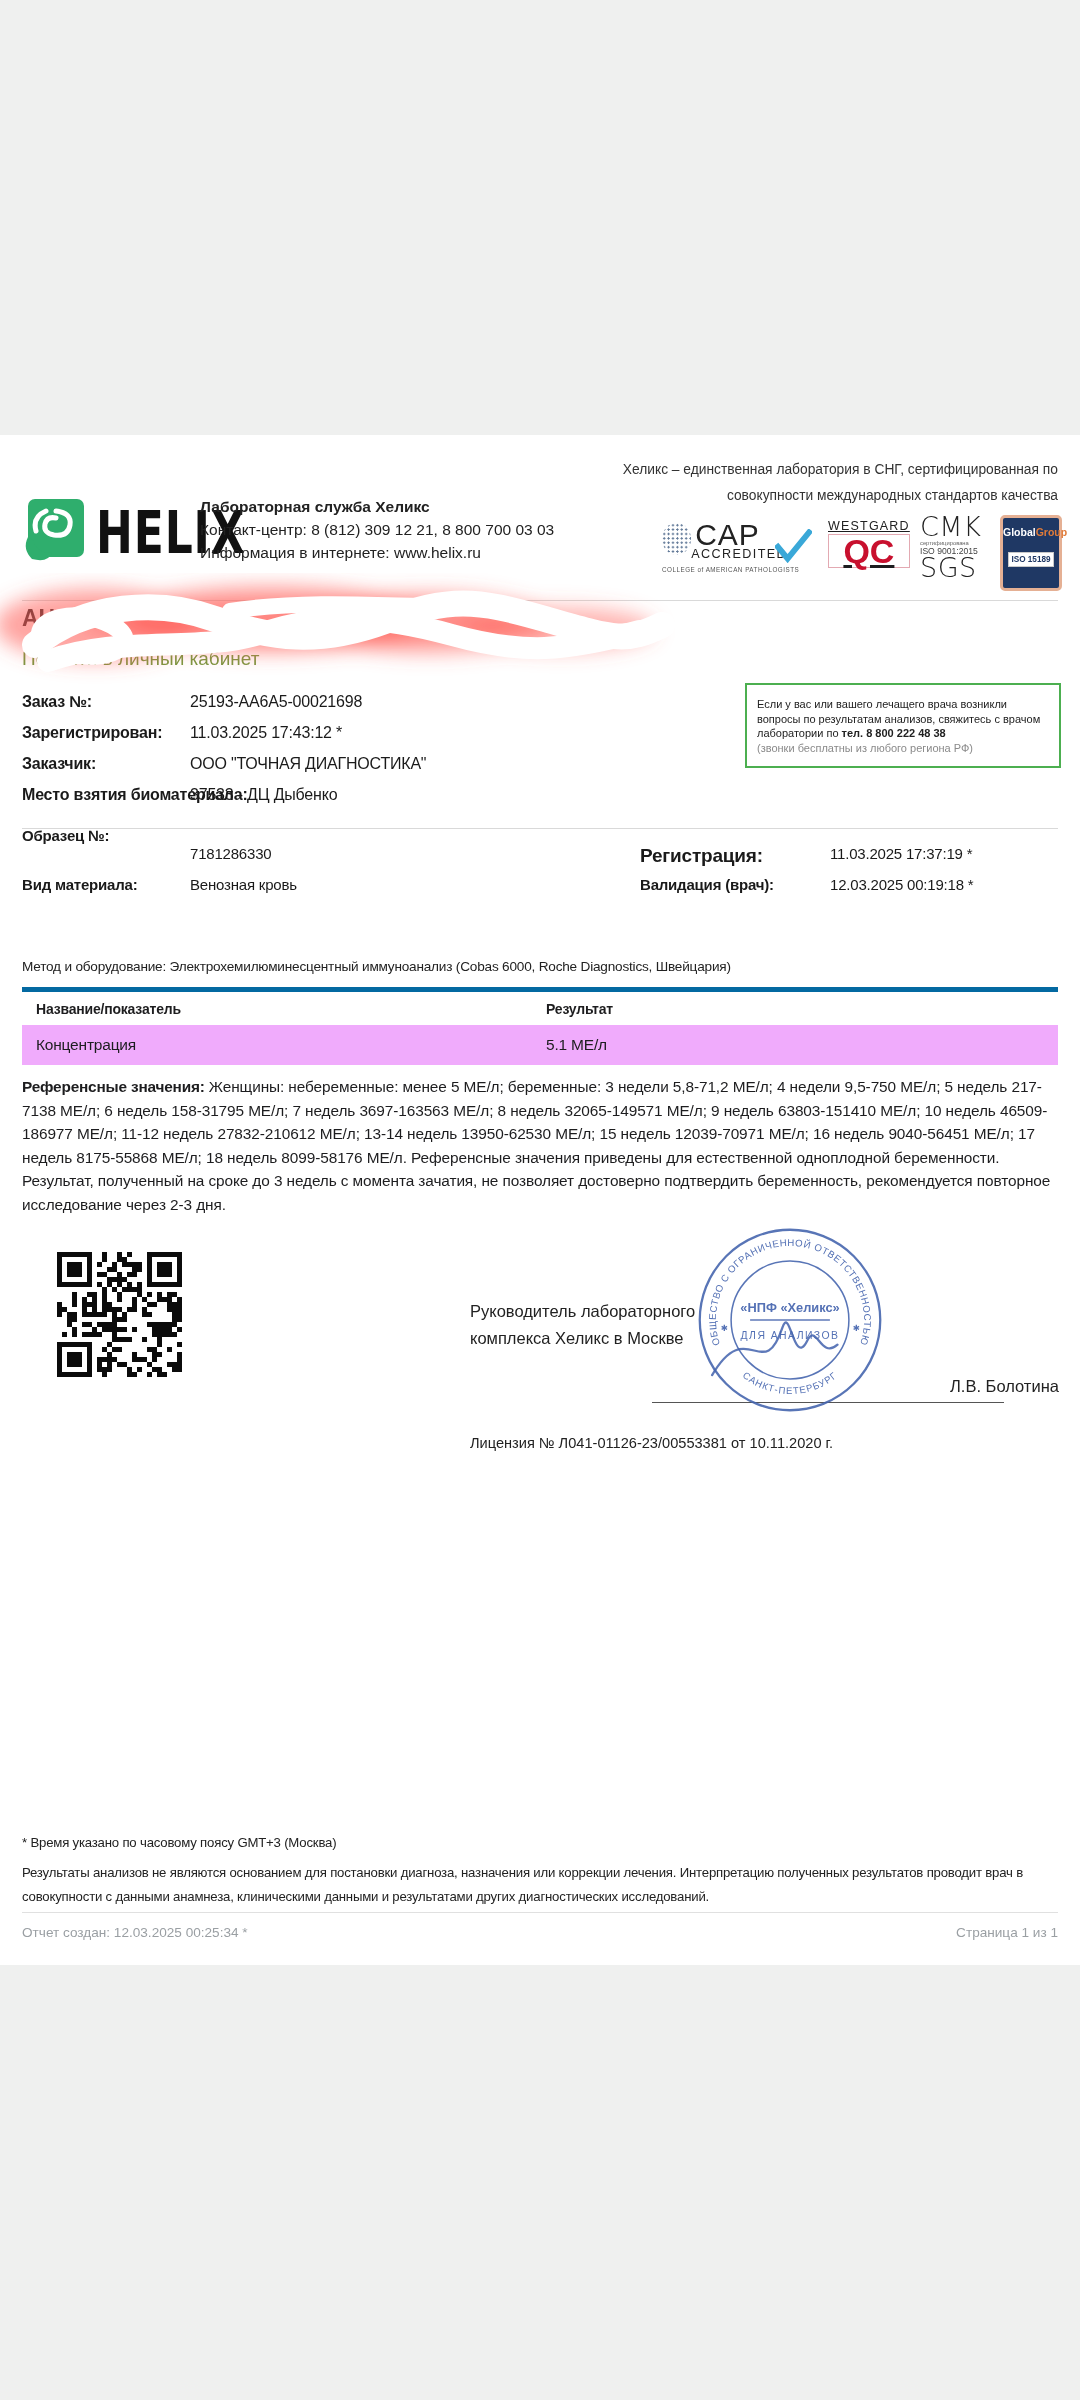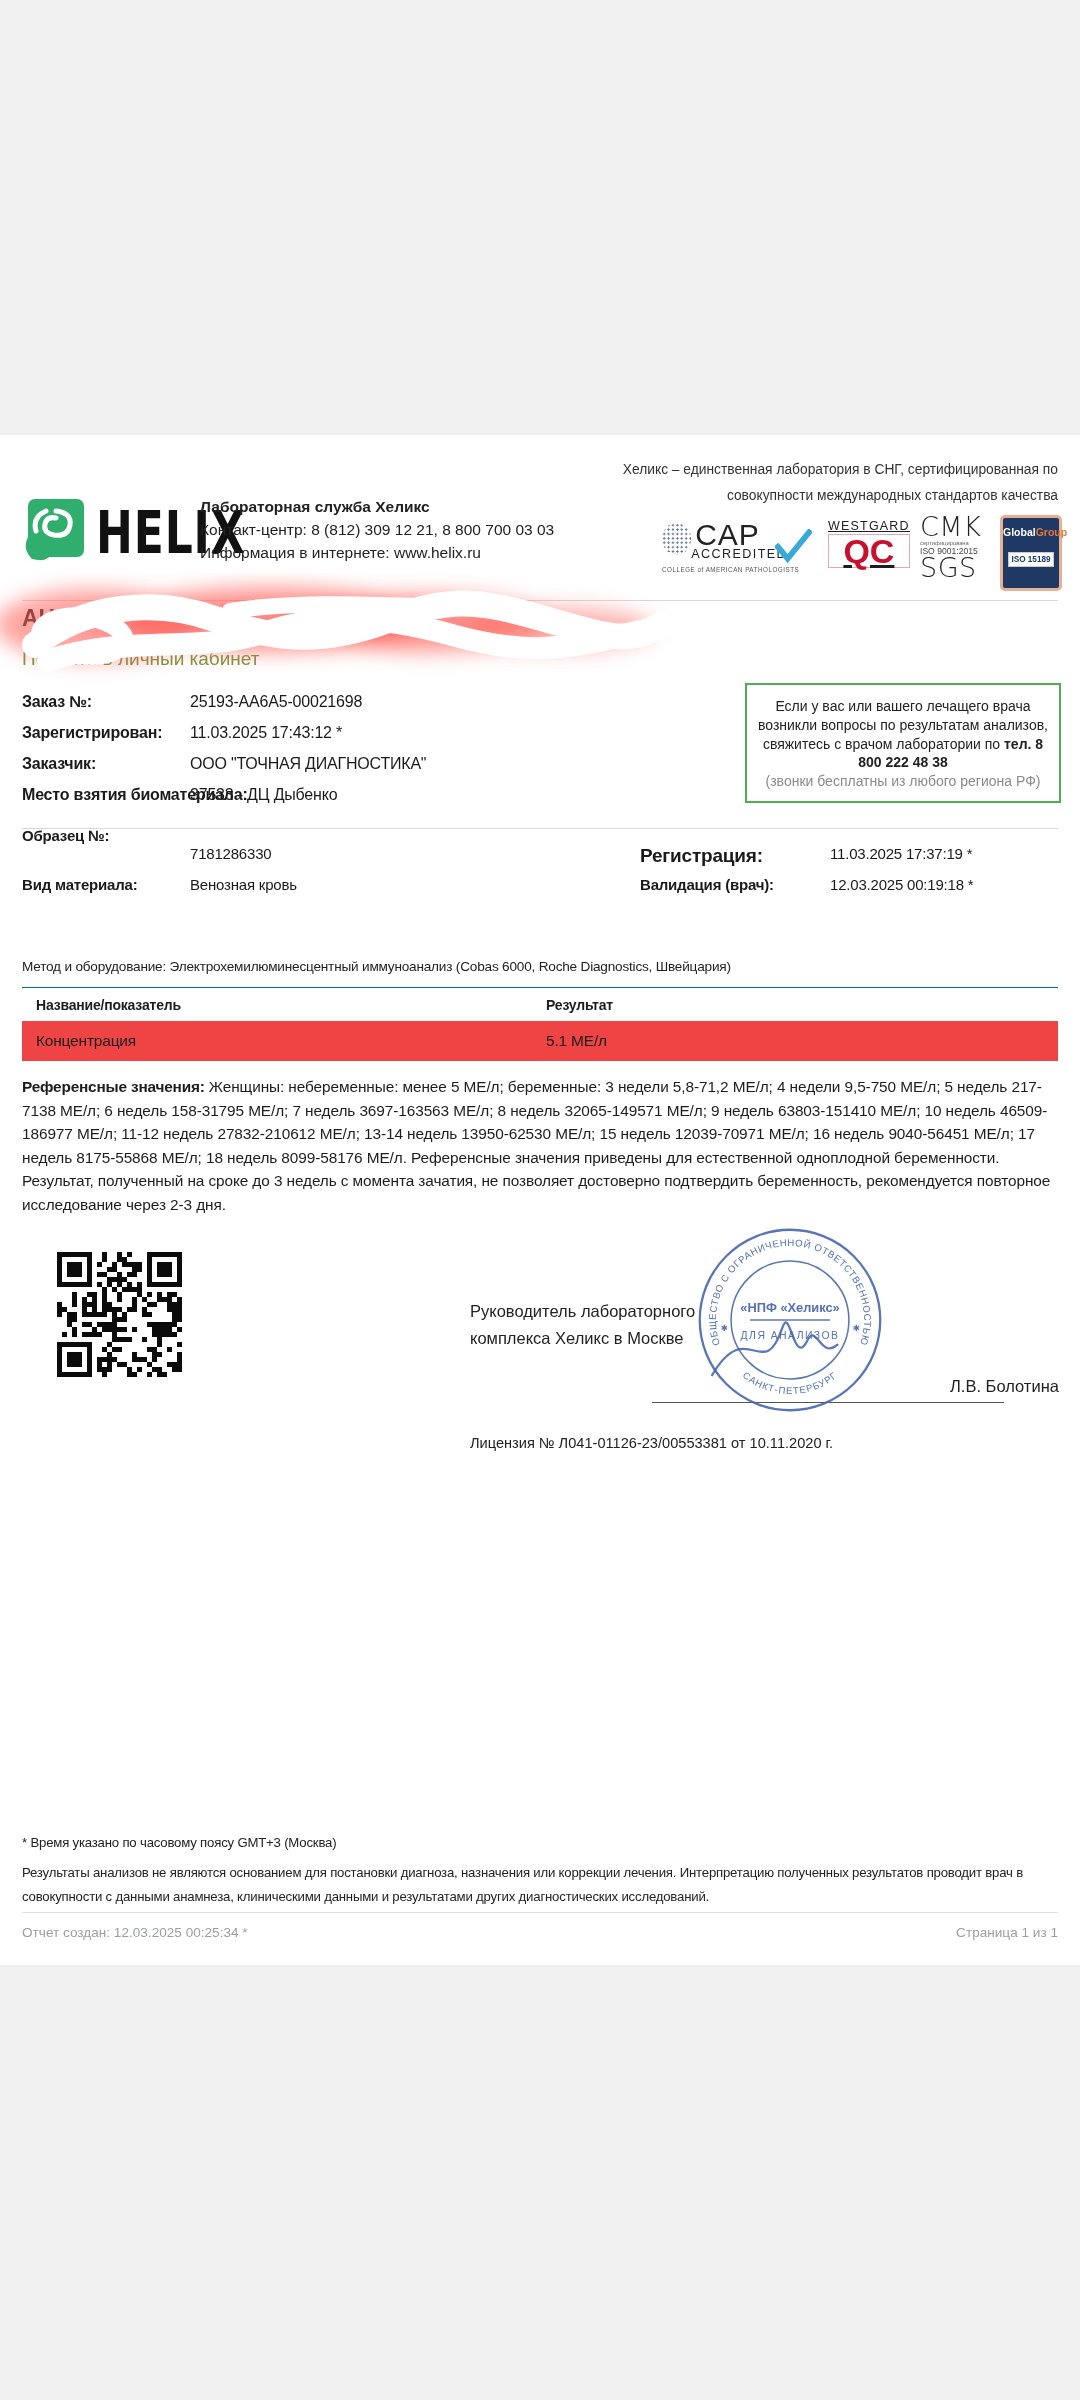--- a/index.html
+++ b/index.html
@@ -38,7 +38,7 @@
   
   .kv-label{font-weight:700;font-size:16px;letter-spacing:-.2px;color:#1a1a1a;white-space:nowrap;}
   .kv-value{font-size:16px;letter-spacing:-.2px;color:#1a1a1a;white-space:nowrap;}
-  .notice-box{border:2px solid #4caf50;width:292px;padding:12px 10px 10px;text-align:center;font-size:14px;line-height:1.34;color:#222;}
+  .notice-box{border:2px solid #4caf50;width:292px;padding:12px 10px 10px;text-align:left;font-size:11px;line-height:1.34;color:#222;}
   .notice-box .note{color:#8a8a8a;}
   
   .test-title{font-size:19px;font-weight:700;color:#111;letter-spacing:-.2px;}

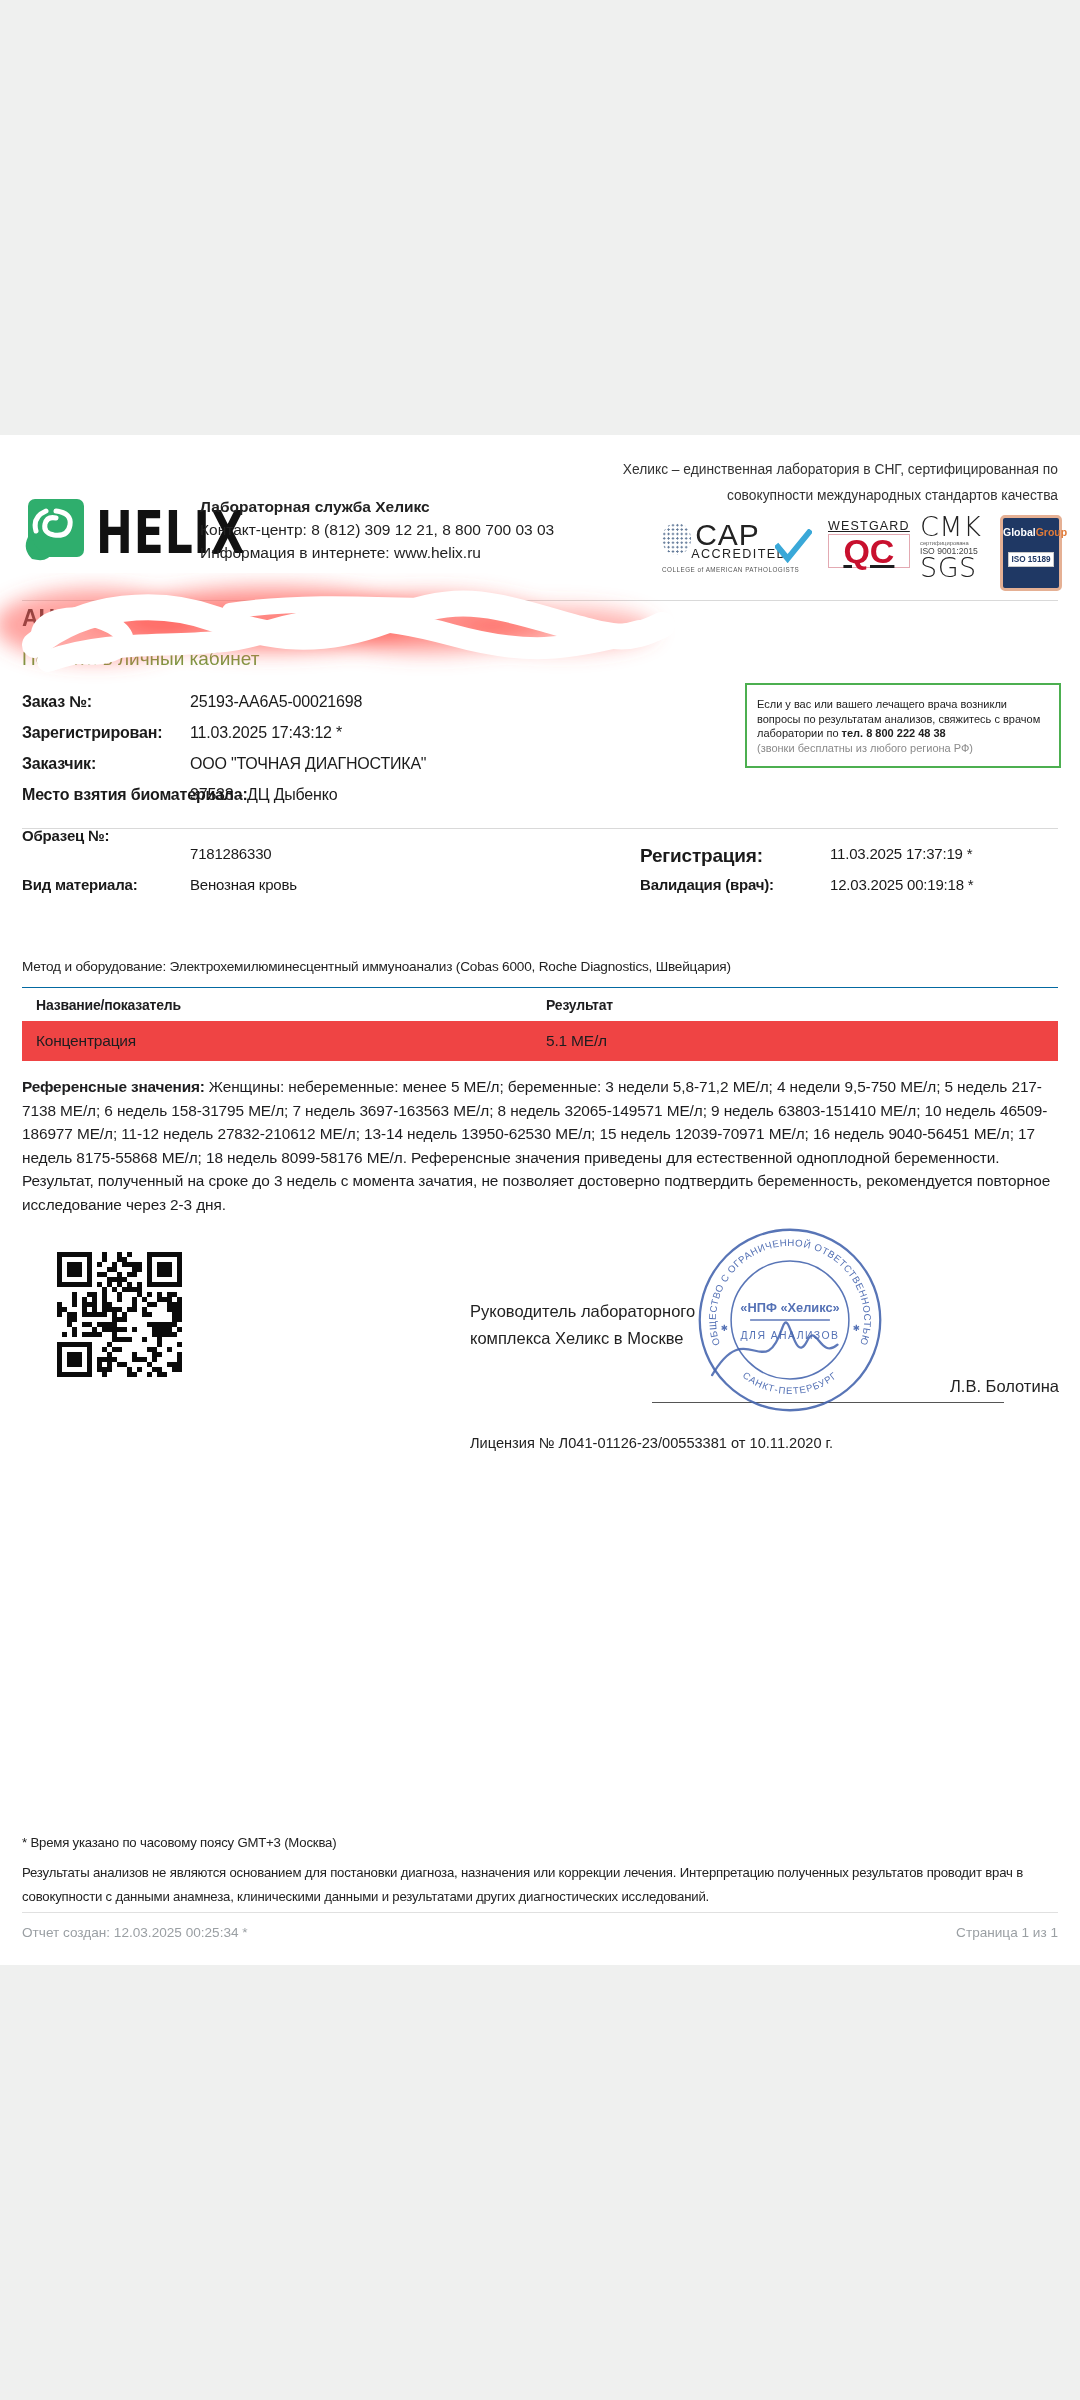--- a/index.html
+++ b/index.html
@@ -45,7 +45,7 @@
   .qmark{display:inline-block;width:15px;height:15px;border:1px solid #9a9a9a;border-radius:50%;color:#9a9a9a;font-size:10.5px;font-weight:400;line-height:15px;text-align:center;vertical-align:super;margin-left:3px;}
   .method{font-size:13.6px;color:#222;letter-spacing:-.2px;}
   .rtable{position:absolute;left:22px;width:1036px;}
-  .rtable .thead{display:flex;border-top:1px solid #0369a1;padding:9px 14px 8px;font-size:14px;font-weight:700;letter-spacing:-.2px;}
+  .rtable .thead{display:flex;border-top:5px solid #0369a1;padding:9px 14px 8px;font-size:14px;font-weight:700;letter-spacing:-.2px;}
   .rtable .trow{display:flex;background:#ef4444;padding:11px 14px;font-size:15.5px;letter-spacing:-.2px;}
   .rtable .c1{width:510px;}
   .reference{font-size:15.4px;line-height:23.5px;color:#1d1d1f;letter-spacing:-.1px;text-align:left;}

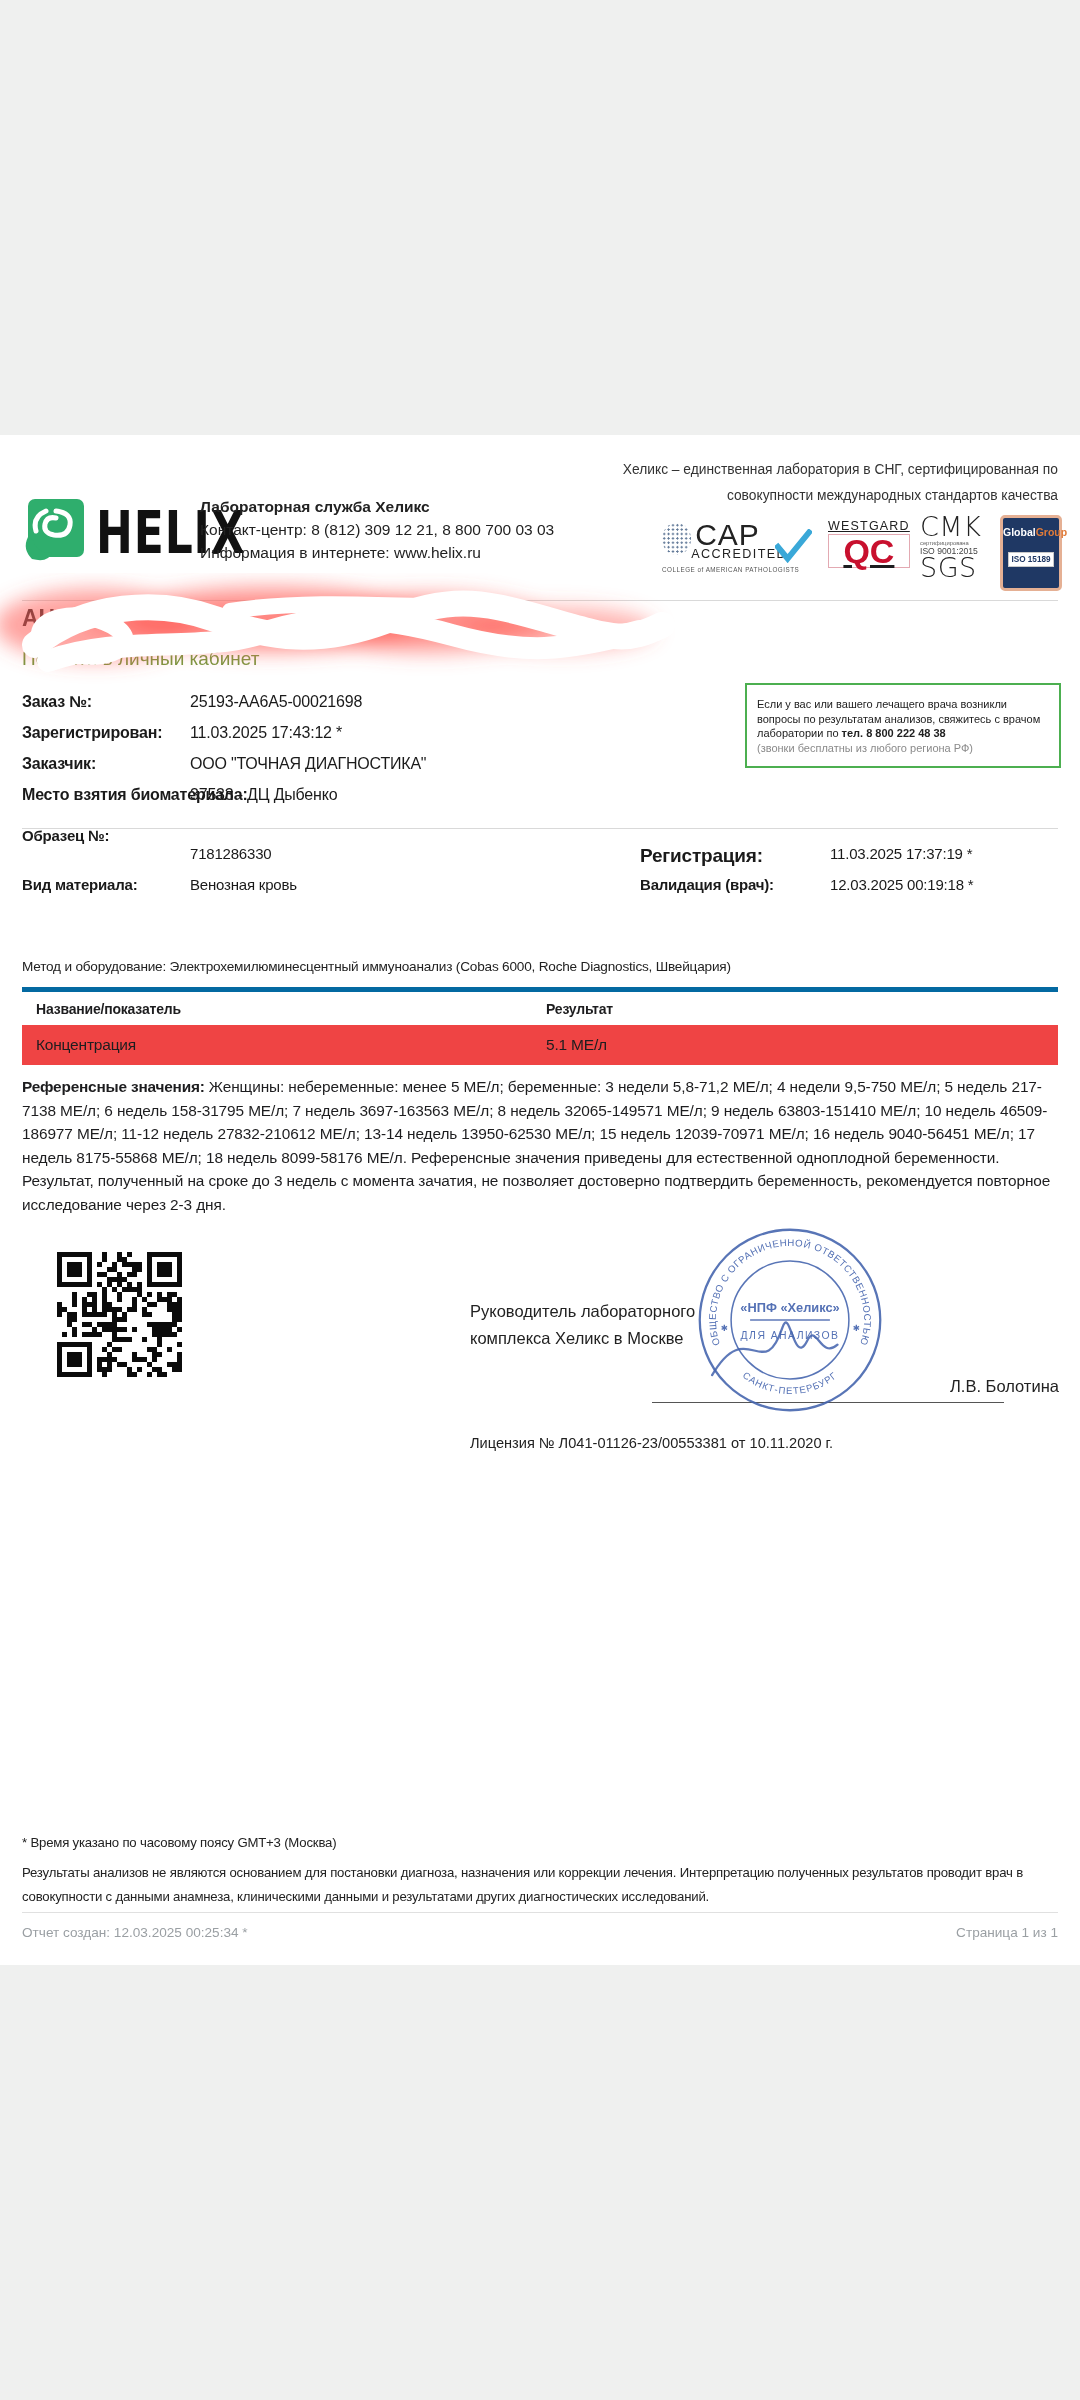--- a/index.html
+++ b/index.html
@@ -46,7 +46,7 @@
   .method{font-size:13.6px;color:#222;letter-spacing:-.2px;}
   .rtable{position:absolute;left:22px;width:1036px;}
   .rtable .thead{display:flex;border-top:5px solid #0369a1;padding:9px 14px 8px;font-size:14px;font-weight:700;letter-spacing:-.2px;}
-  .rtable .trow{display:flex;background:#ef4444;padding:11px 14px;font-size:15.5px;letter-spacing:-.2px;}
+  .rtable .trow{display:flex;background:#f0abfc;padding:11px 14px;font-size:15.5px;letter-spacing:-.2px;}
   .rtable .c1{width:510px;}
   .reference{font-size:15.4px;line-height:23.5px;color:#1d1d1f;letter-spacing:-.1px;text-align:left;}
   .reference b{letter-spacing:-.2px;}

